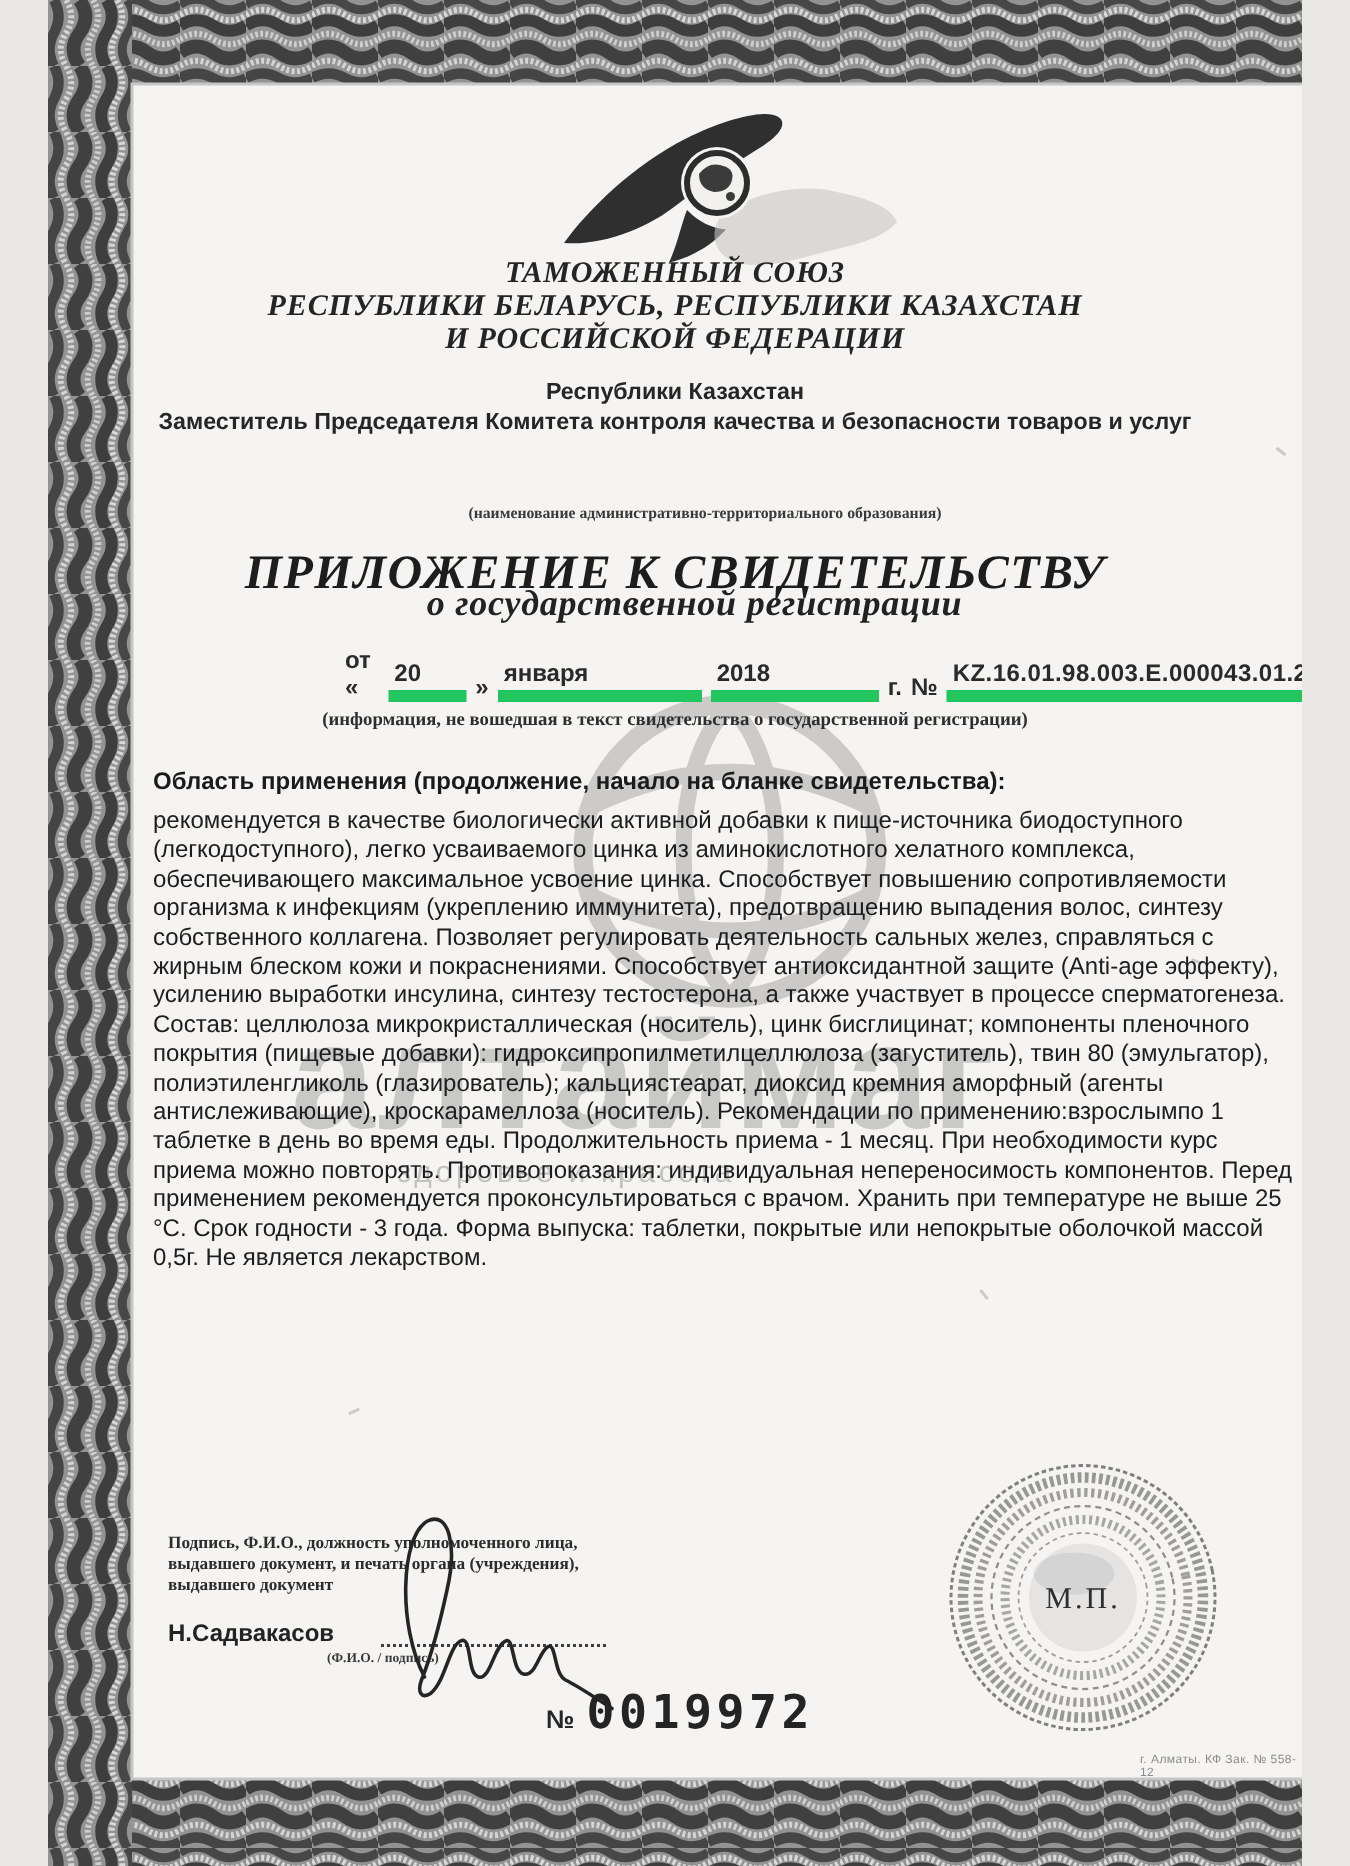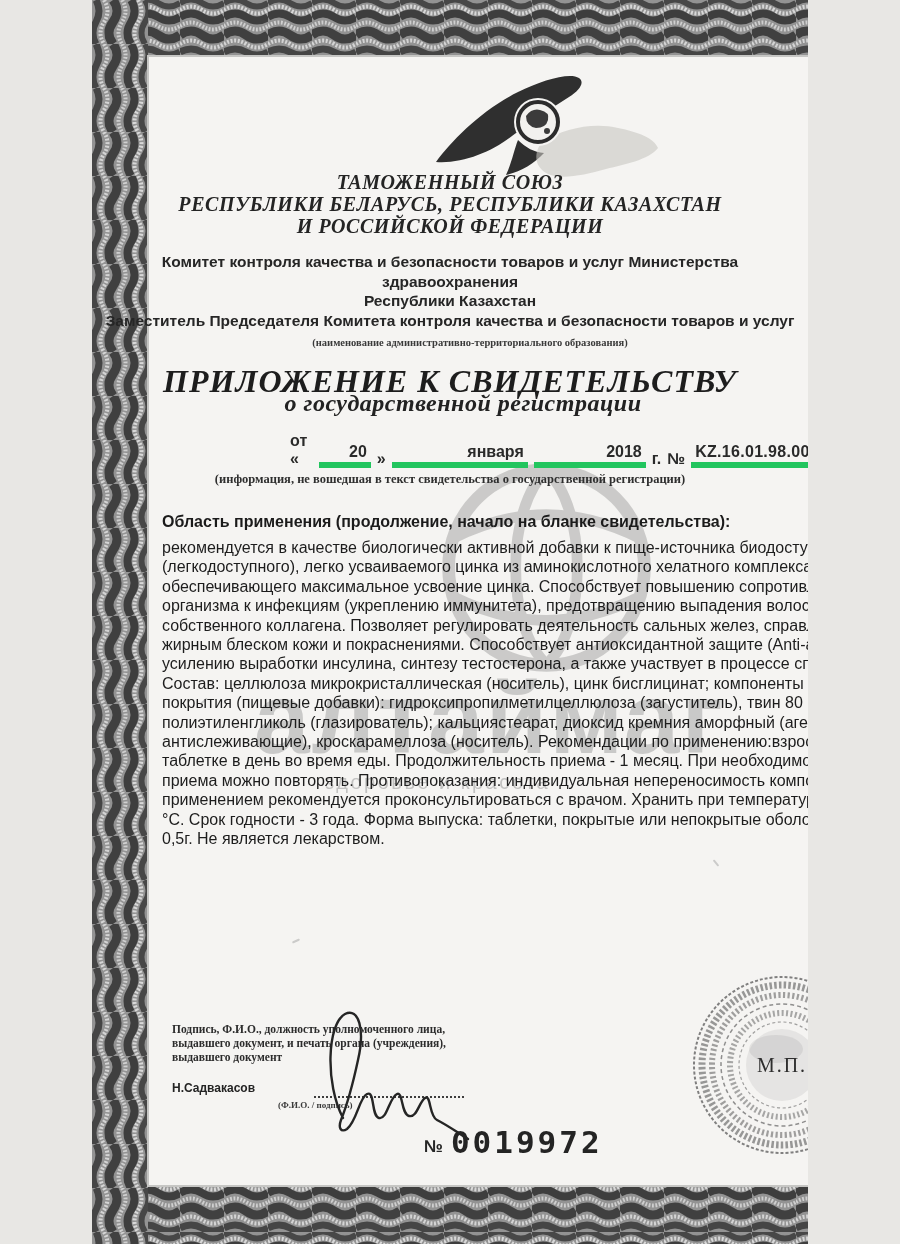--- a/index.html
+++ b/index.html
@@ -10,7 +10,7 @@
   }
   html,body{margin:0;padding:0;background:#e8e7e4;}
   .page{
-    position:relative;width:716px;height:1244px;margin:0 auto;
+    position:relative;width:836px;height:1244px;margin:0 auto;
     background:var(--paper);overflow:hidden;
     font-family:"Liberation Sans","DejaVu Sans",sans-serif;
     color:var(--ink);

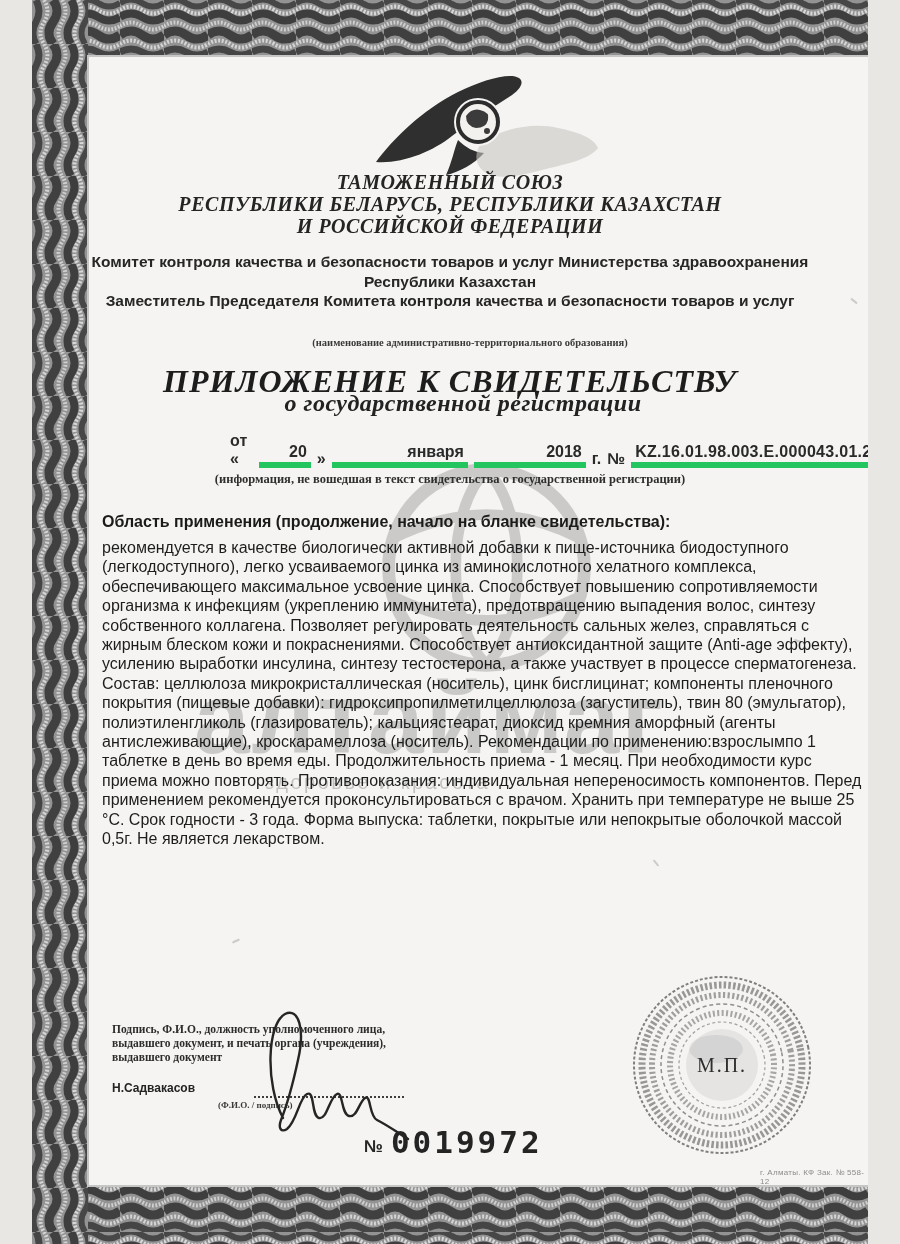--- a/index.html
+++ b/index.html
@@ -138,7 +138,6 @@
   </div>
 
   <div class="abs authority">
-    <div>Комитет контроля качества и безопасности товаров и услуг Министерства здравоохранения</div>
     <div>Республики Казахстан</div>
     <div>Заместитель Председателя Комитета контроля качества и безопасности товаров и услуг</div>
   </div>

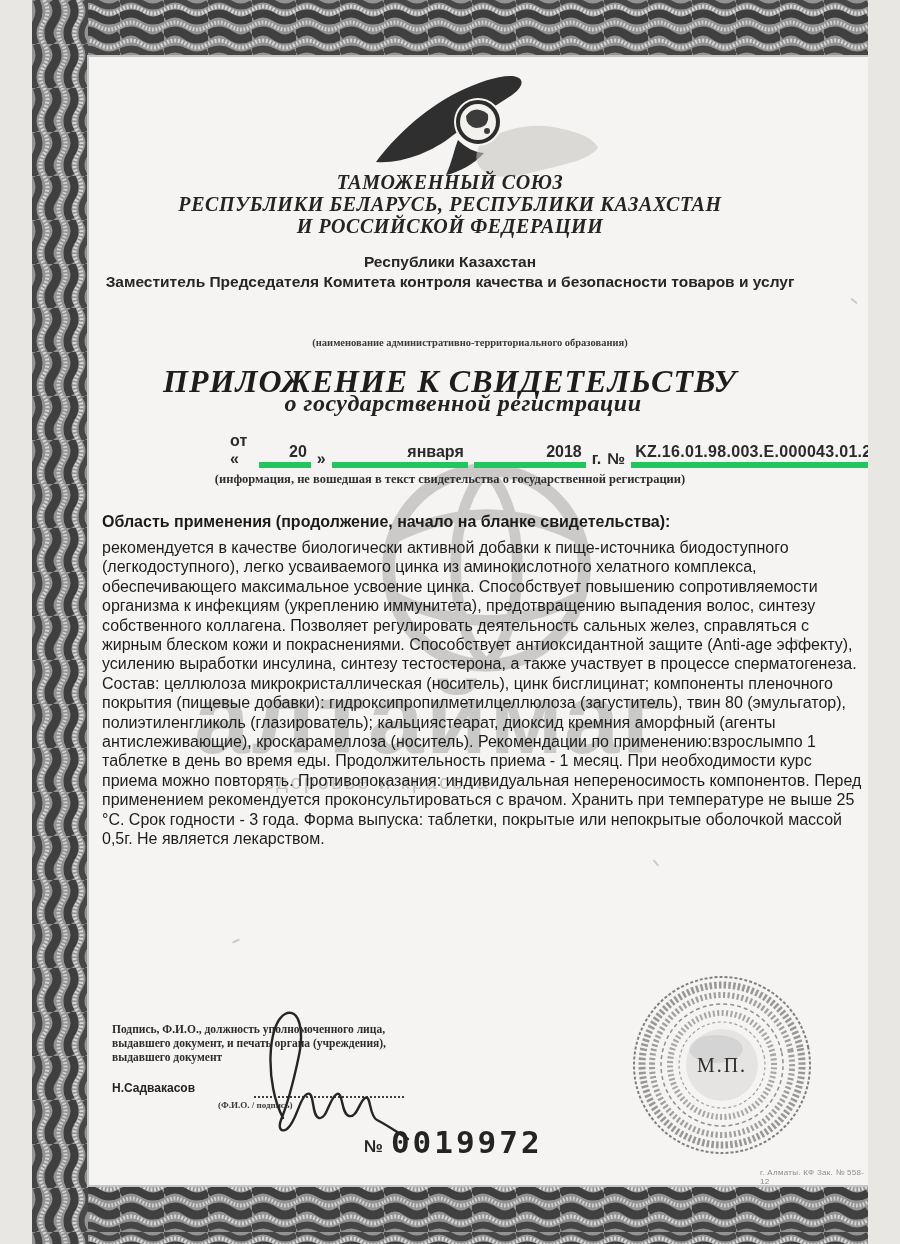--- a/index.html
+++ b/index.html
@@ -40,7 +40,7 @@
 
   .date-row{left:198px;top:432px;z-index:3;display:flex;align-items:flex-end;gap:6px;
     font-size:16px;font-weight:700;color:#2a2a2a;}
-  .date-row .u{border-bottom:6px solid #22c55e;text-align:right;padding:0 4px 1px 4px;}
+  .date-row .u{border-bottom:8px solid #22c55e;text-align:left;padding:0 4px 1px 4px;}
   .date-row .day{min-width:44px;}
   .date-row .month{min-width:128px;}
   .date-row .year{min-width:104px;}

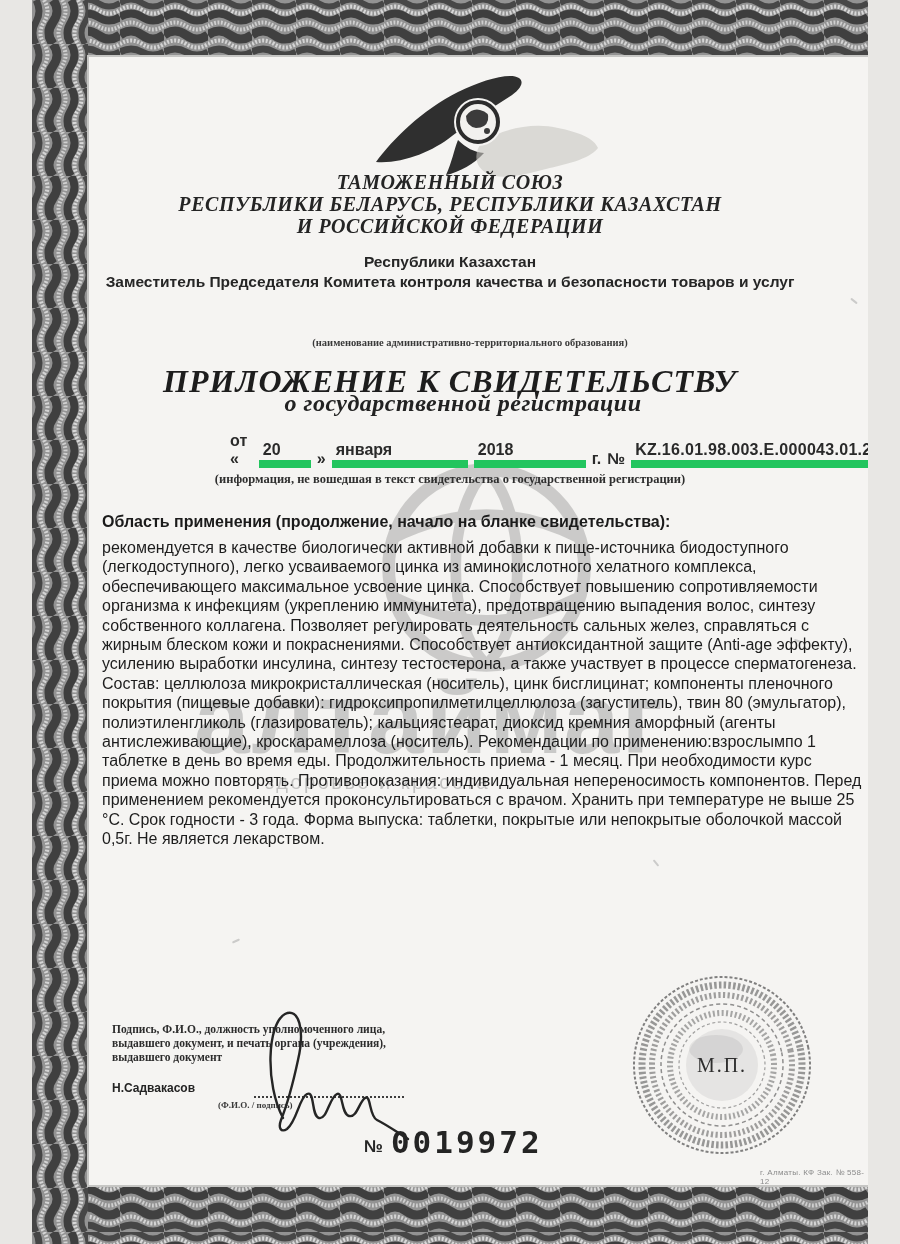--- a/index.html
+++ b/index.html
@@ -67,7 +67,7 @@
   .sign-label{left:80px;top:1023px;z-index:3;
     font-family:"Liberation Serif","DejaVu Serif",serif;font-weight:700;
     font-size:11.5px;line-height:13.8px;color:#2c2c2c;}
-  .signer-name{left:80px;top:1081px;z-index:3;font-size:12px;font-weight:700;color:#232323;}
+  .signer-name{left:80px;top:1081px;z-index:3;font-size:16px;font-weight:700;color:#232323;}
   .sign-line{left:222px;top:1058px;width:150px;height:38px;z-index:3;
     border-bottom:2px dotted #3d3d3d;}
   .sign-sublabel{left:186px;top:1100px;z-index:3;

